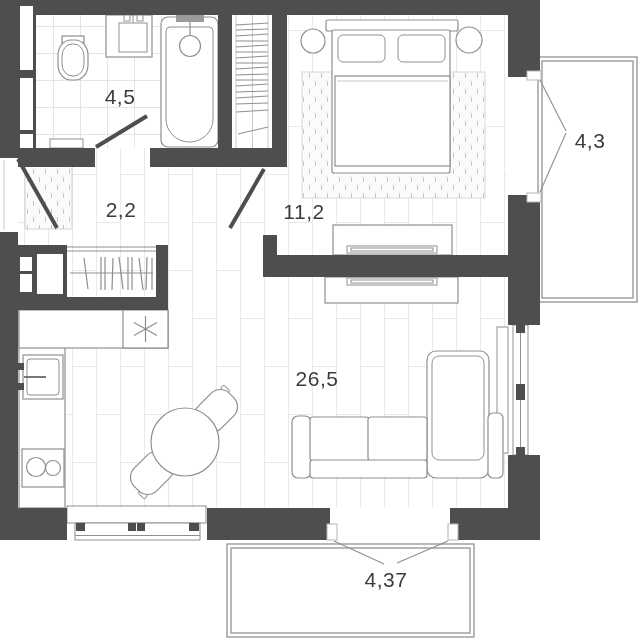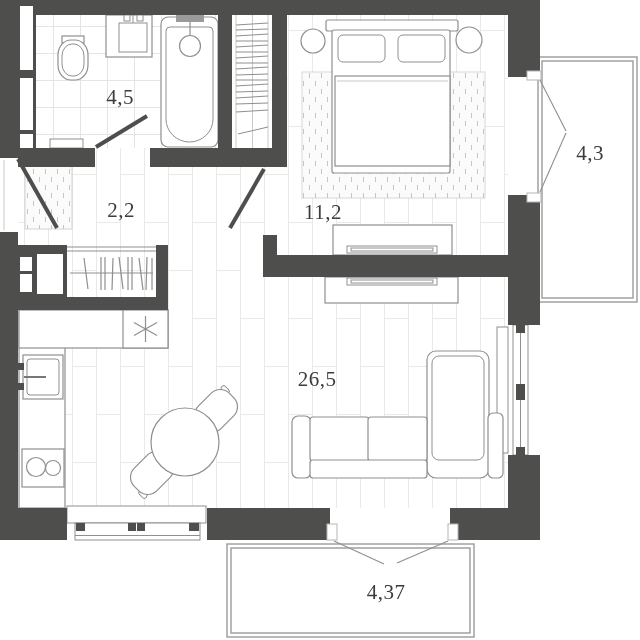--- a/index.html
+++ b/index.html
@@ -9,7 +9,7 @@
   }
   html,body{margin:0;padding:0;background:var(--background);}
   .plan{position:relative;width:640px;height:640px;background:var(--background);
-        font-family:Liberation Serif, serif;overflow:hidden;}
+        font-family:Liberation Sans, sans-serif;overflow:hidden;}
   .plan svg{position:absolute;left:0;top:0;}
   .room-label{position:absolute;transform:translate(-50%,-50%);
       font-size:21px;color:var(--text);letter-spacing:.5px;white-space:nowrap;}

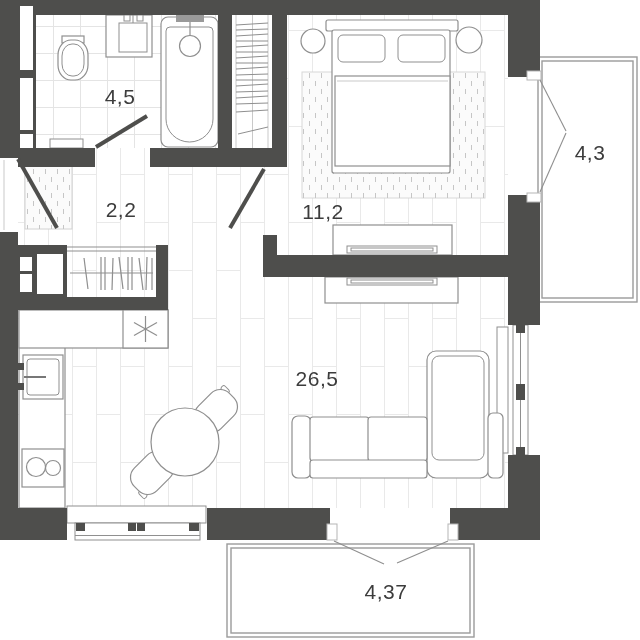--- a/index.html
+++ b/index.html
@@ -268,7 +268,7 @@
 <div class="room-label" style="left:120px;top:97px">4,5</div>
 <div class="room-label" style="left:121px;top:210px">2,2</div>
 <div class="room-label" style="left:323px;top:212px">11,2</div>
-<div class="room-label" style="left:590px;top:153px">4,3</div>
+<div class="room-label" style="left:590px;top:141px">4,3</div>
 <div class="room-label" style="left:317px;top:379px">26,5</div>
 <div class="room-label" style="left:386px;top:592px">4,37</div>
 </div>

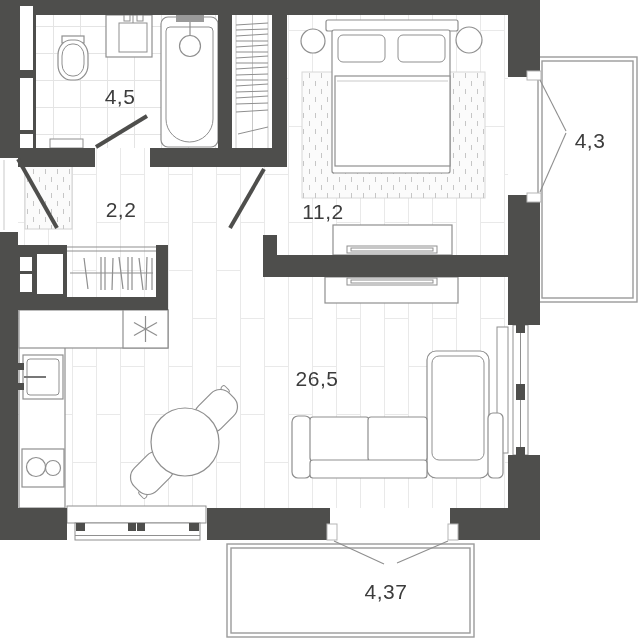--- a/index.html
+++ b/index.html
@@ -267,7 +267,7 @@
 
 <div class="room-label" style="left:120px;top:97px">4,5</div>
 <div class="room-label" style="left:121px;top:210px">2,2</div>
-<div class="room-label" style="left:323px;top:212px">11,2</div>
+<div class="room-label" style="left:304px;top:212px">11,2</div>
 <div class="room-label" style="left:590px;top:141px">4,3</div>
 <div class="room-label" style="left:317px;top:379px">26,5</div>
 <div class="room-label" style="left:386px;top:592px">4,37</div>

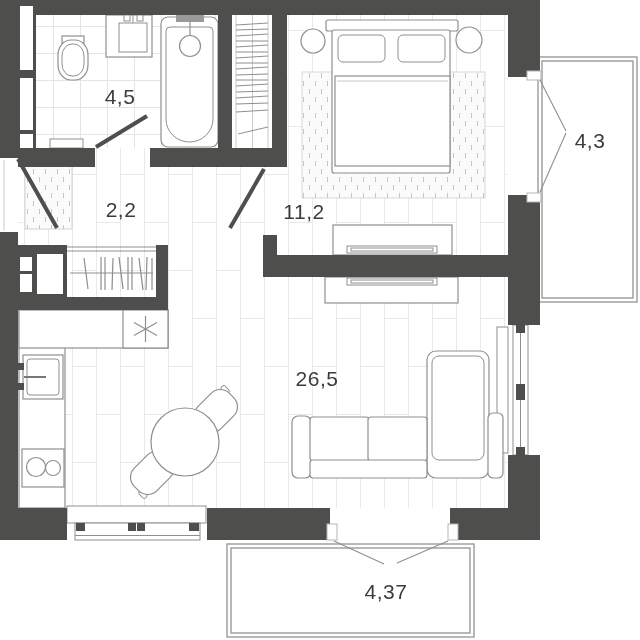--- a/index.html
+++ b/index.html
@@ -270,7 +270,7 @@
 <div class="room-label" style="left:304px;top:212px">11,2</div>
 <div class="room-label" style="left:590px;top:141px">4,3</div>
 <div class="room-label" style="left:317px;top:379px">26,5</div>
-<div class="room-label" style="left:386px;top:592px">4,37</div>
+<div class="room-label" style="left:386px;top:580px">4,37</div>
 </div>
 
 </body></html>

